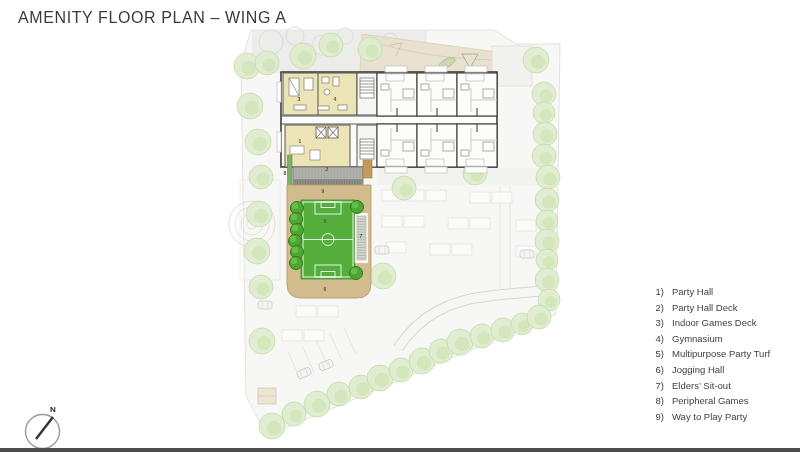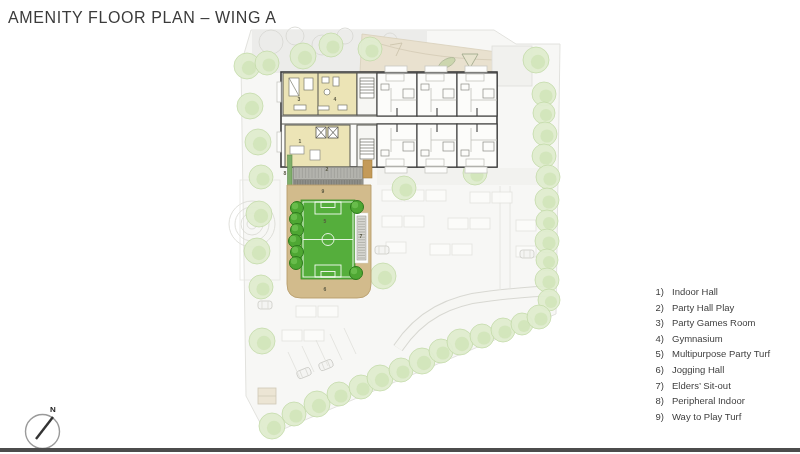--- a/index.html
+++ b/index.html
@@ -5,7 +5,7 @@
   html,body{margin:0;padding:0;background:#ffffff;}
   .stage{position:relative;width:800px;height:454px;background:#ffffff;overflow:hidden;
          font-family:"Liberation Sans", sans-serif;}
-  .page-title{position:absolute;left:8px;top:9px;margin:0;font-size:16px;font-weight:500;
+  .page-title{position:absolute;left:18px;top:9px;margin:0;font-size:16px;font-weight:500;
               letter-spacing:0.6px;color:#3b3b3b;white-space:nowrap;}
   .plan-svg{position:absolute;left:0;top:0;width:800px;height:454px;}
   .marker{position:absolute;font-size:5px;line-height:5px;color:#55543f;

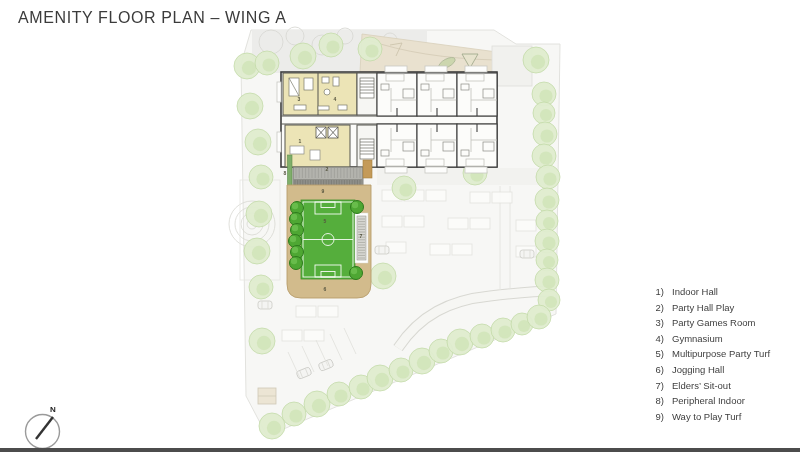--- a/index.html
+++ b/index.html
@@ -471,7 +471,7 @@
   <ol class="legend">
     <li>
         <span class="num">1)</span>
-        <span>Indoor Hall</span>
+        <span>Party Hall</span>
       </li>
     <li>
         <span class="num">2)</span>

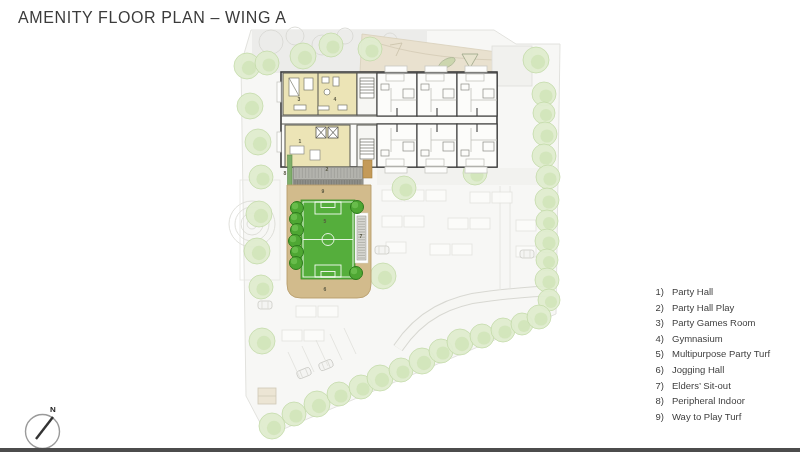--- a/index.html
+++ b/index.html
@@ -475,7 +475,7 @@
       </li>
     <li>
         <span class="num">2)</span>
-        <span>Party Hall Play</span>
+        <span>Party Hall Deck</span>
       </li>
     <li>
         <span class="num">3)</span>

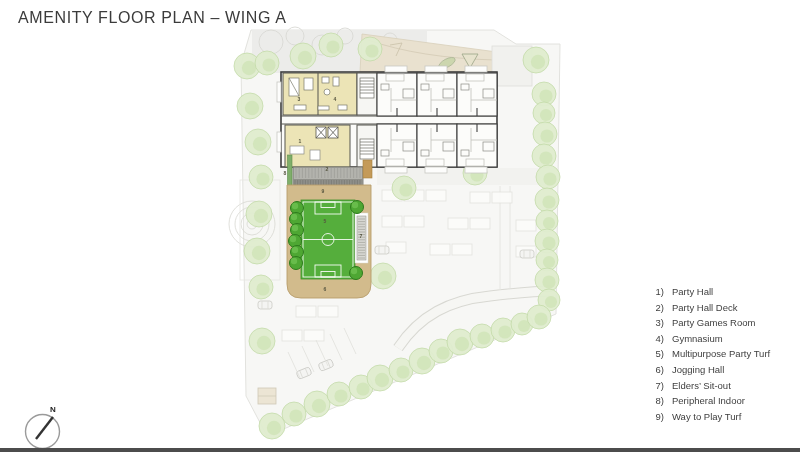--- a/index.html
+++ b/index.html
@@ -479,7 +479,7 @@
       </li>
     <li>
         <span class="num">3)</span>
-        <span>Party Games Room</span>
+        <span>Indoor Games Deck</span>
       </li>
     <li>
         <span class="num">4)</span>

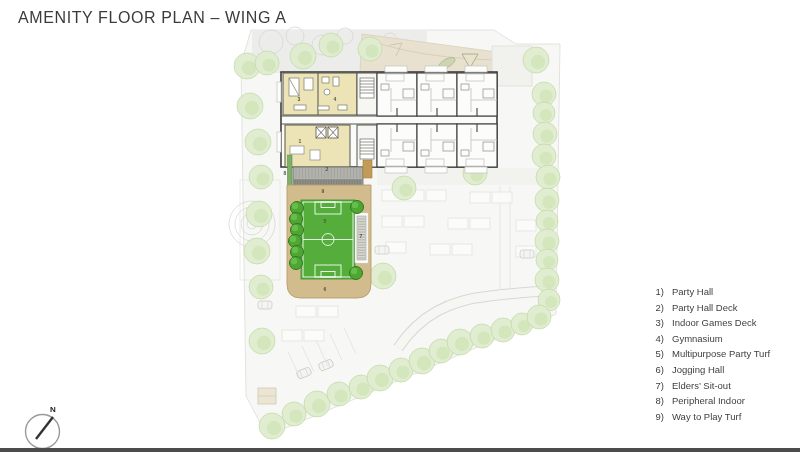--- a/index.html
+++ b/index.html
@@ -499,7 +499,7 @@
       </li>
     <li>
         <span class="num">8)</span>
-        <span>Peripheral Indoor</span>
+        <span>Peripheral Games</span>
       </li>
     <li>
         <span class="num">9)</span>

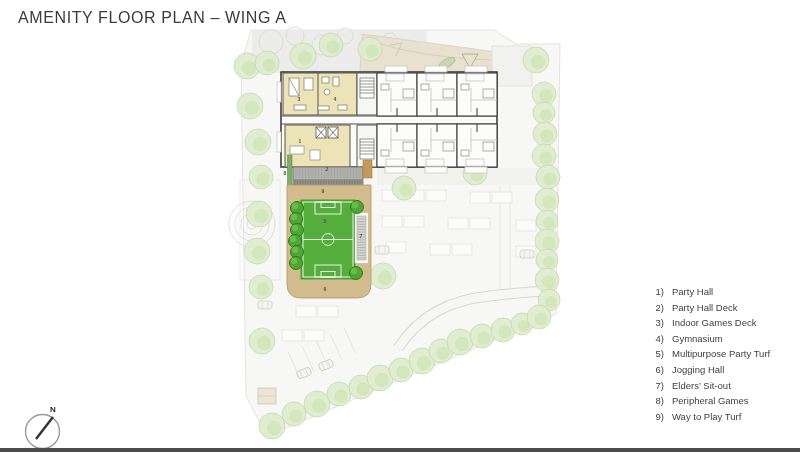--- a/index.html
+++ b/index.html
@@ -503,7 +503,7 @@
       </li>
     <li>
         <span class="num">9)</span>
-        <span>Way to Play Turf</span>
+        <span>Way to Play Party</span>
       </li>
   </ol>
 

